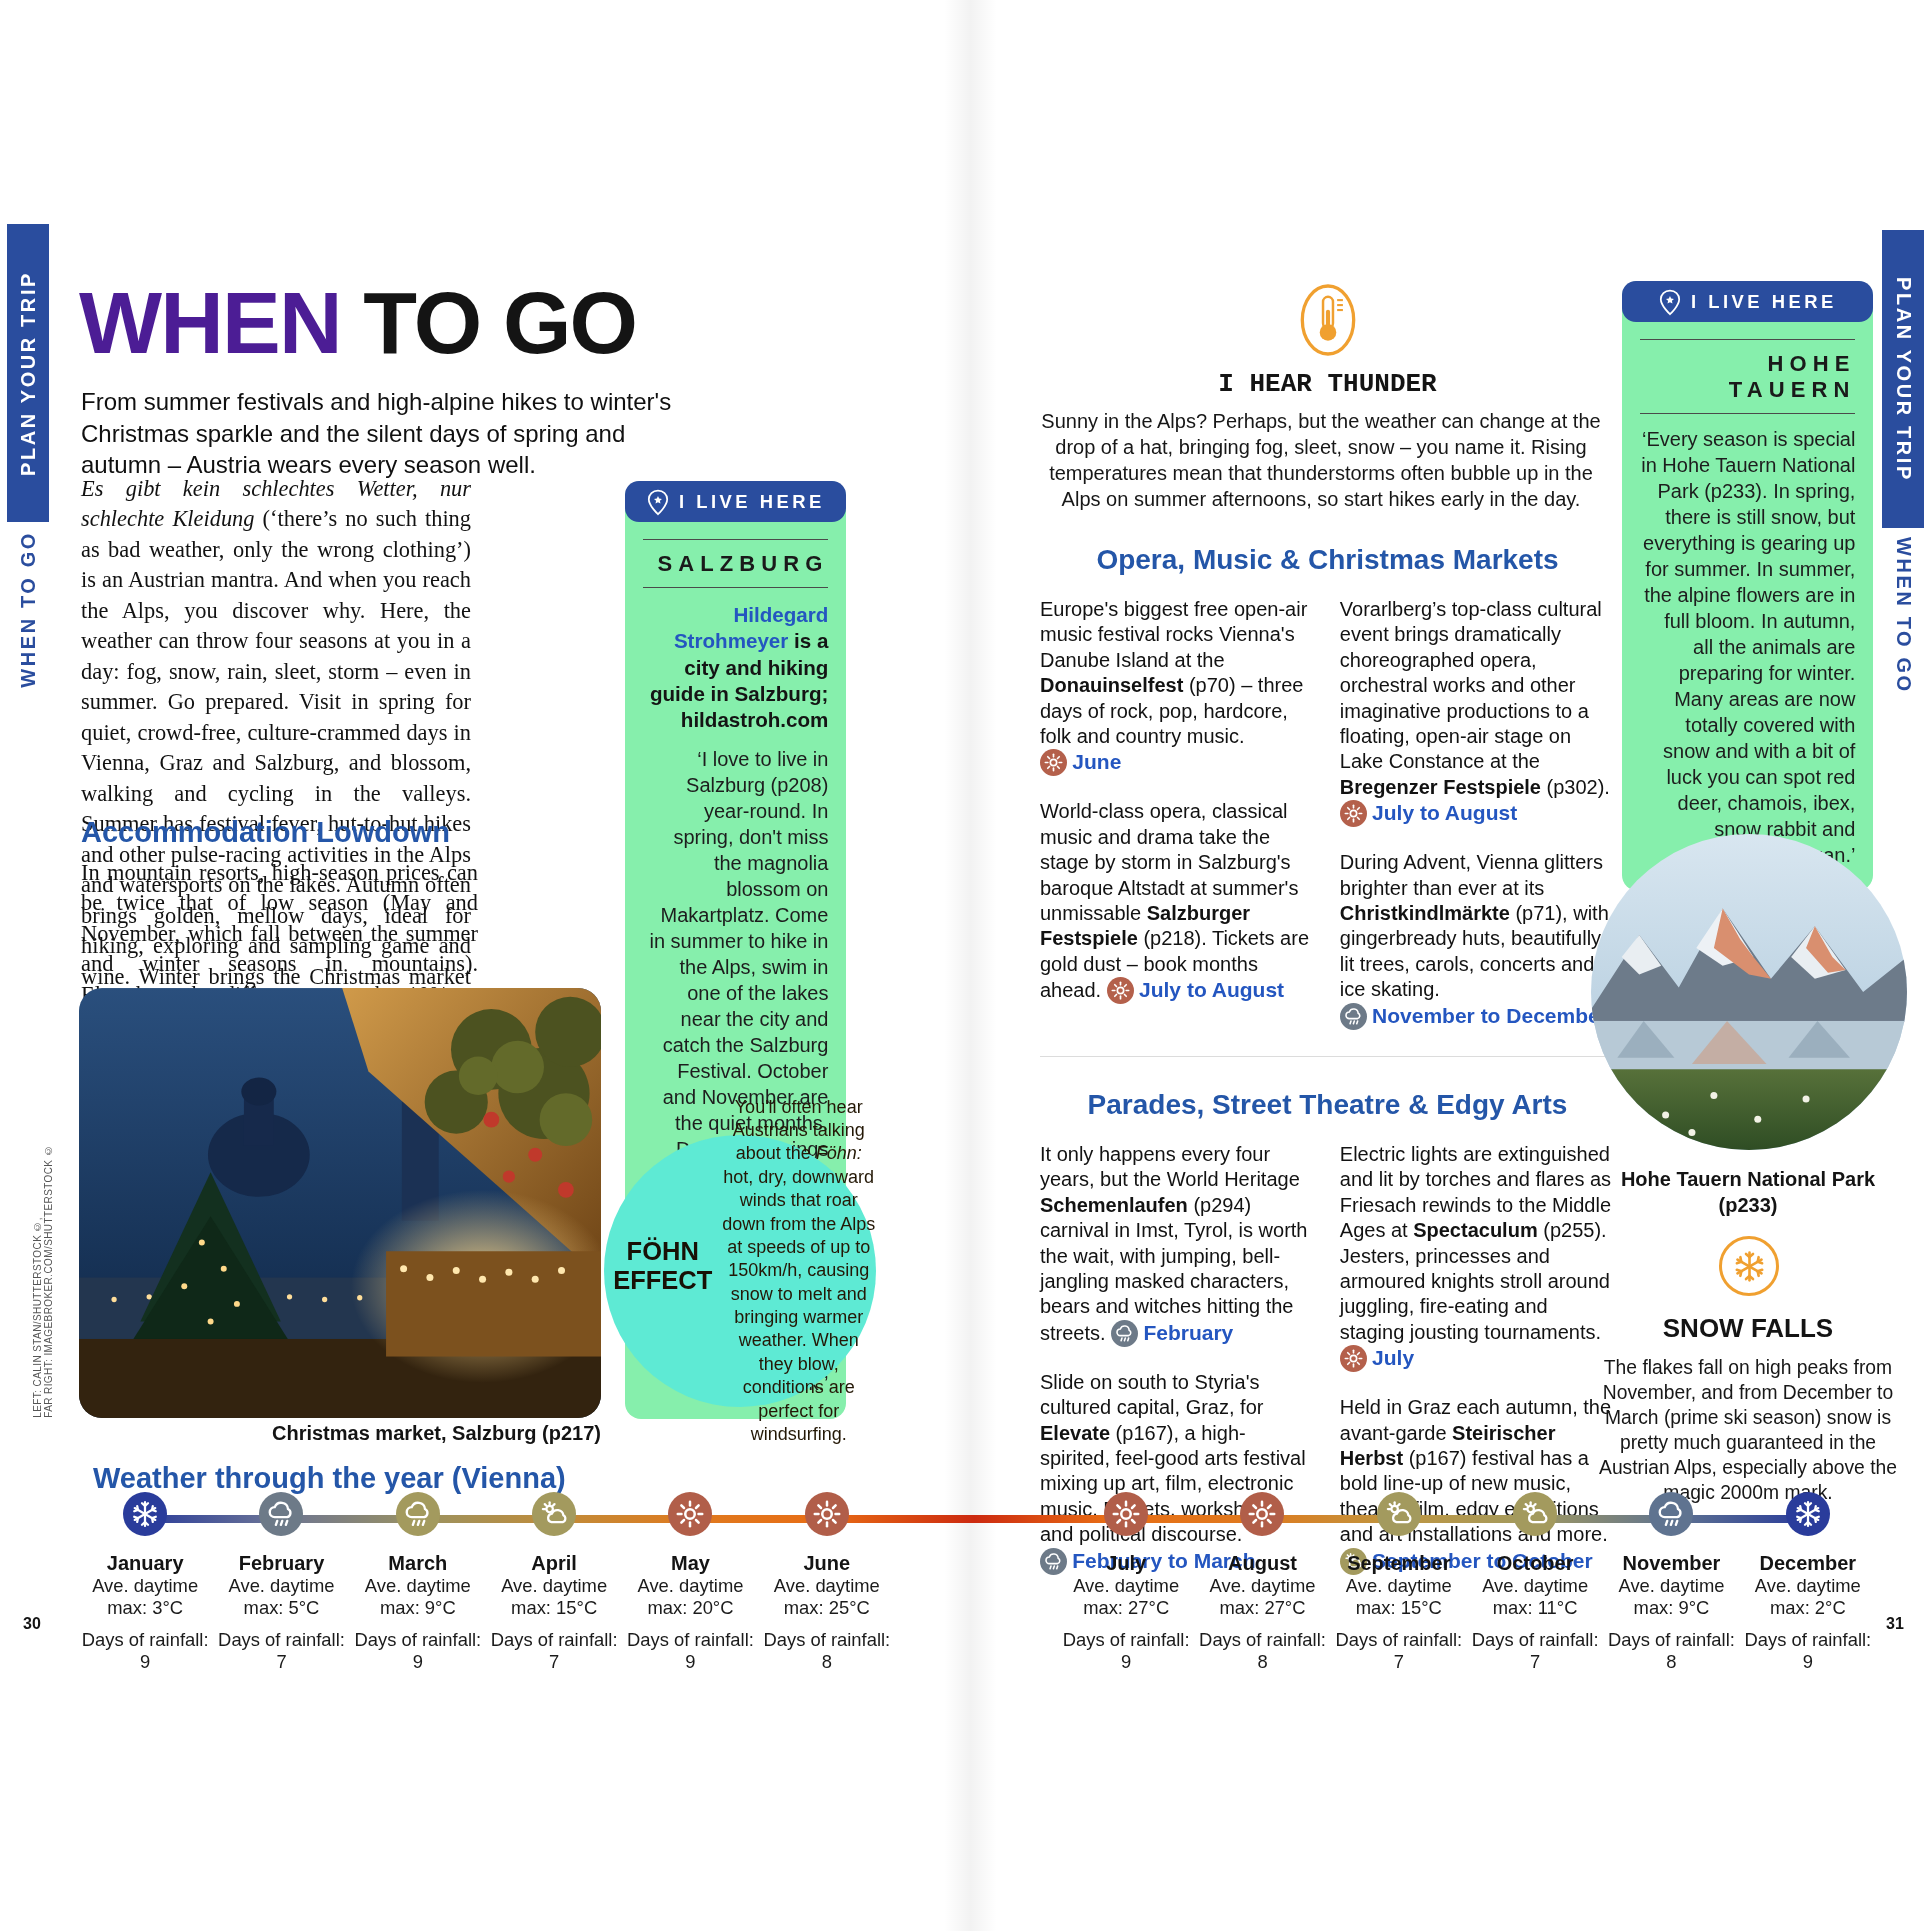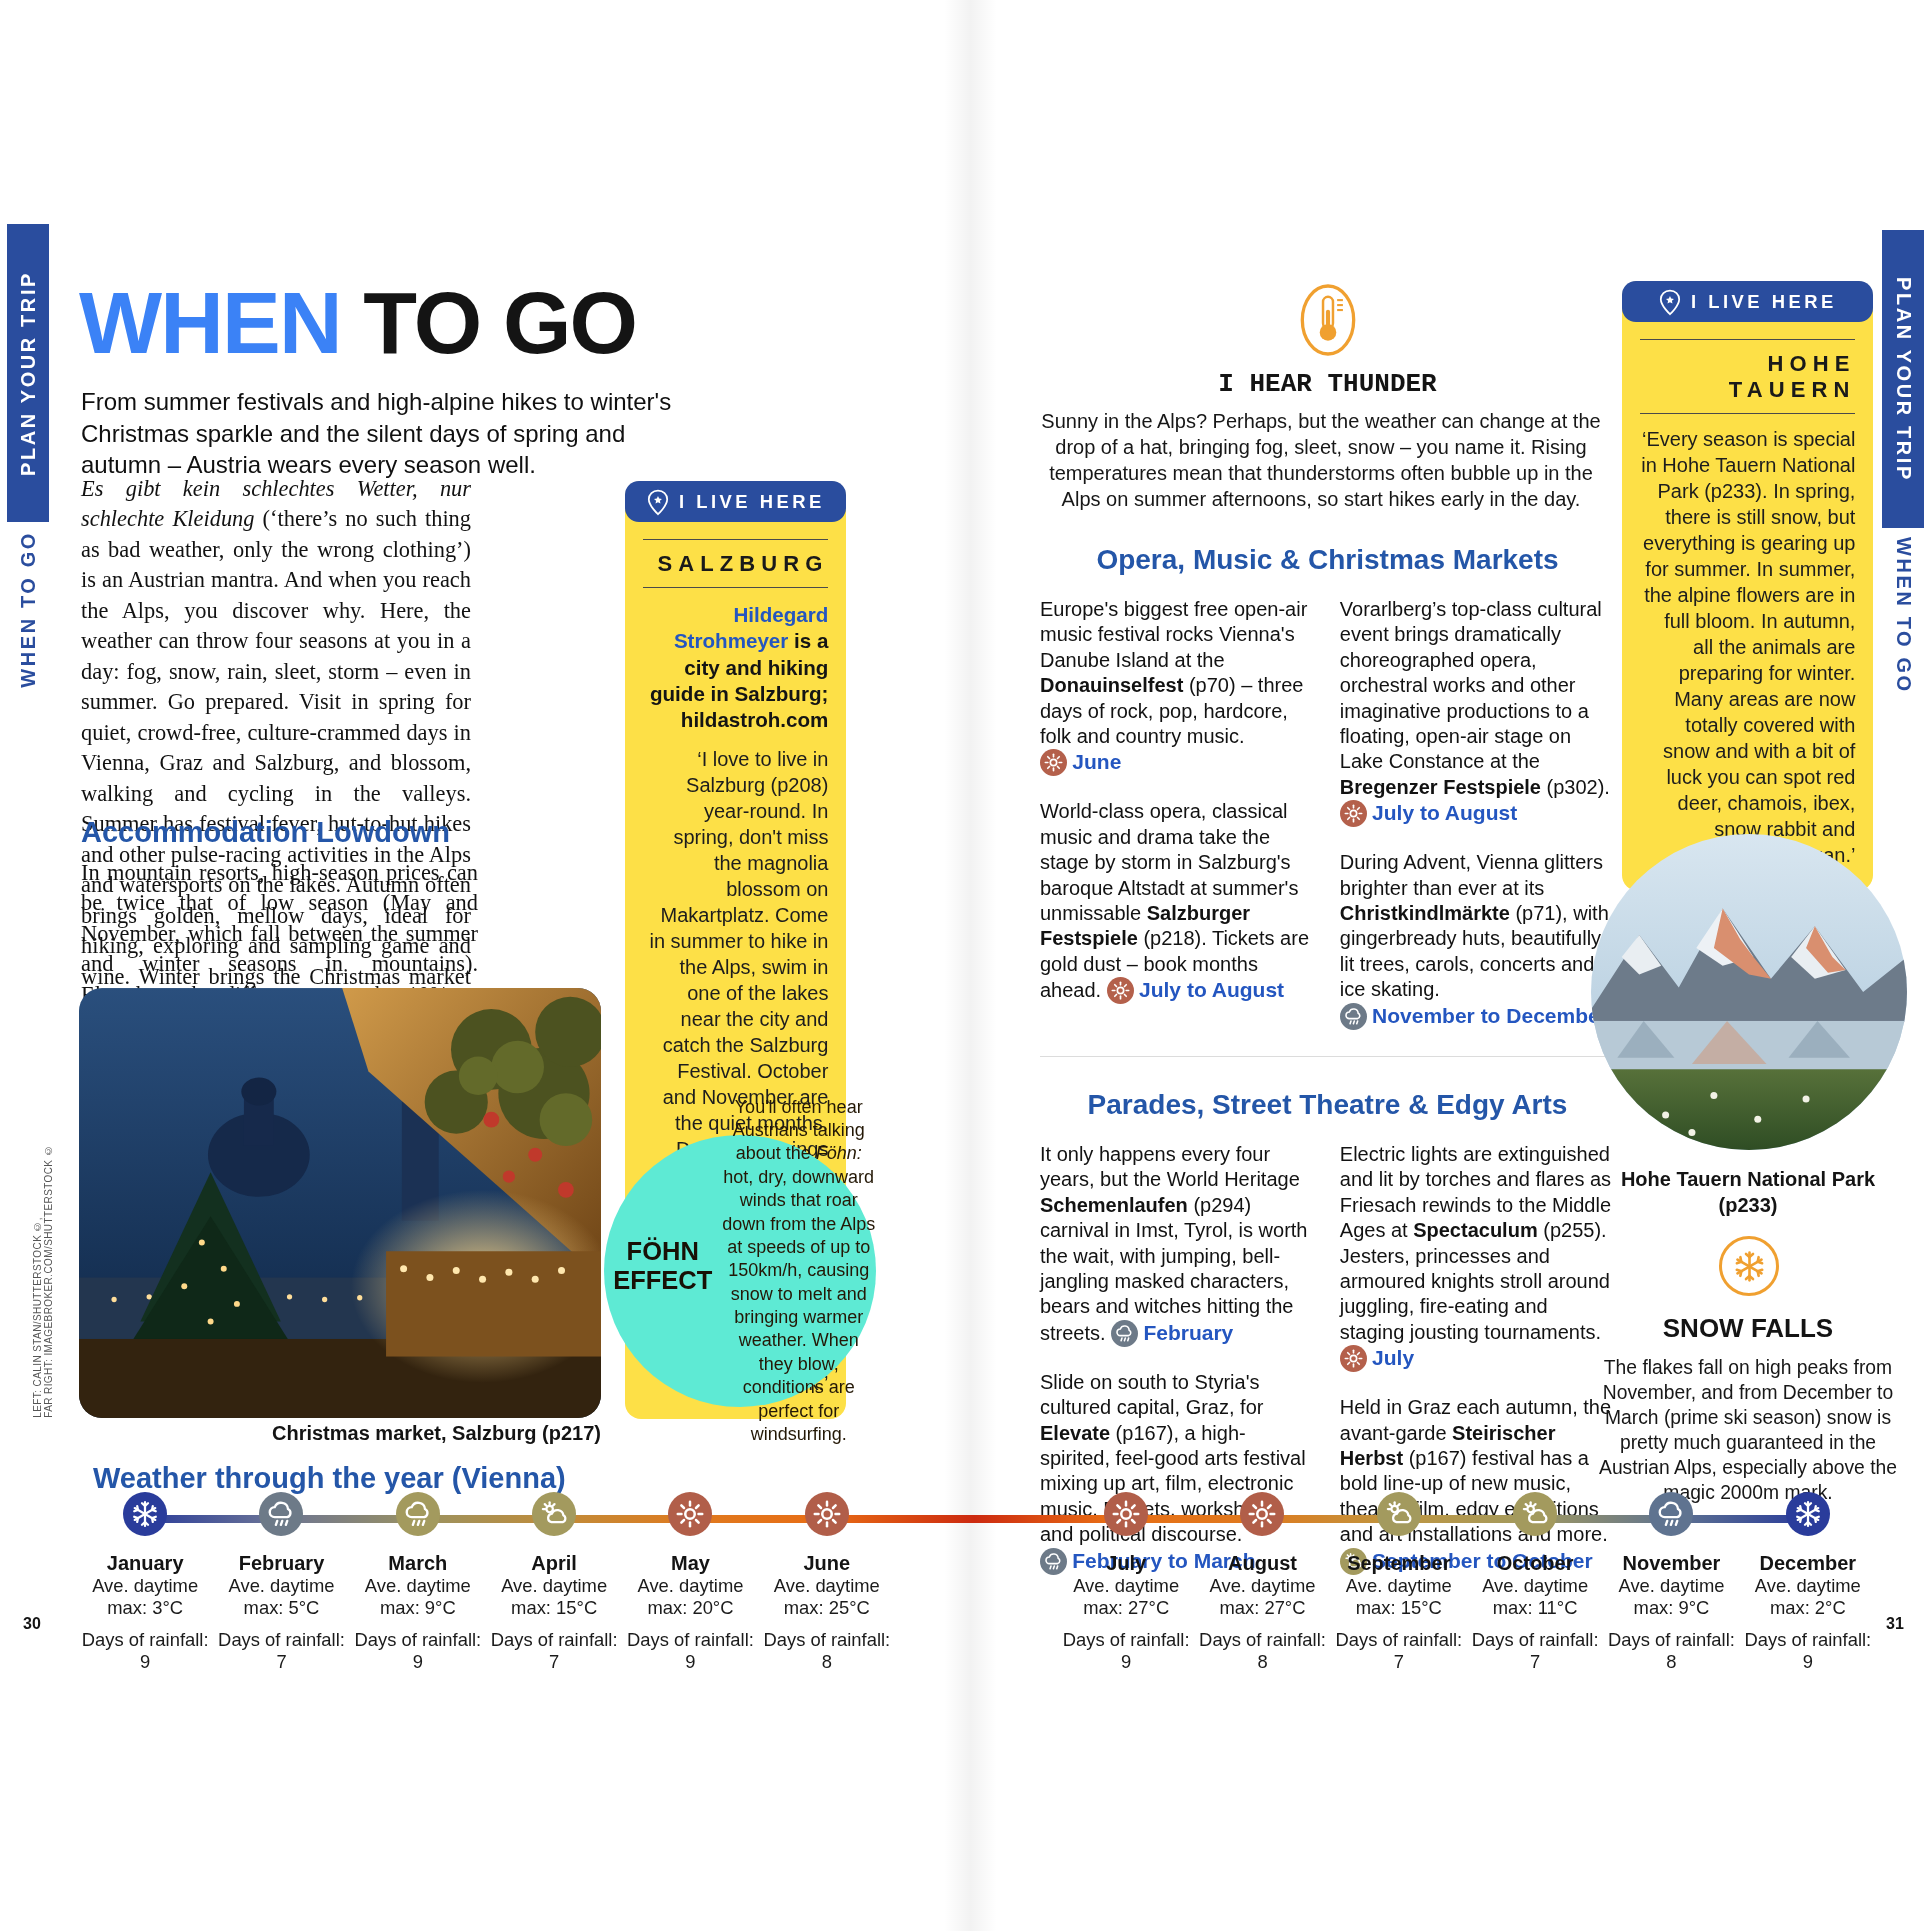--- a/index.html
+++ b/index.html
@@ -20,7 +20,7 @@
 
   
   .title{left:79px;top:279px;font-size:88px;font-weight:800;letter-spacing:-1.8px;line-height:1;}
-  .title .accent{color:#3b82f6;}
+  .title .accent{color:#4c1d95;}
   .standfirst{left:81px;top:386px;width:597px;font-size:24px;line-height:1.32;color:#101010;}
 
   .serif{font-family:"Liberation Serif",serif;font-size:22.4px;line-height:1.36;text-align:justify;color:#121212;}

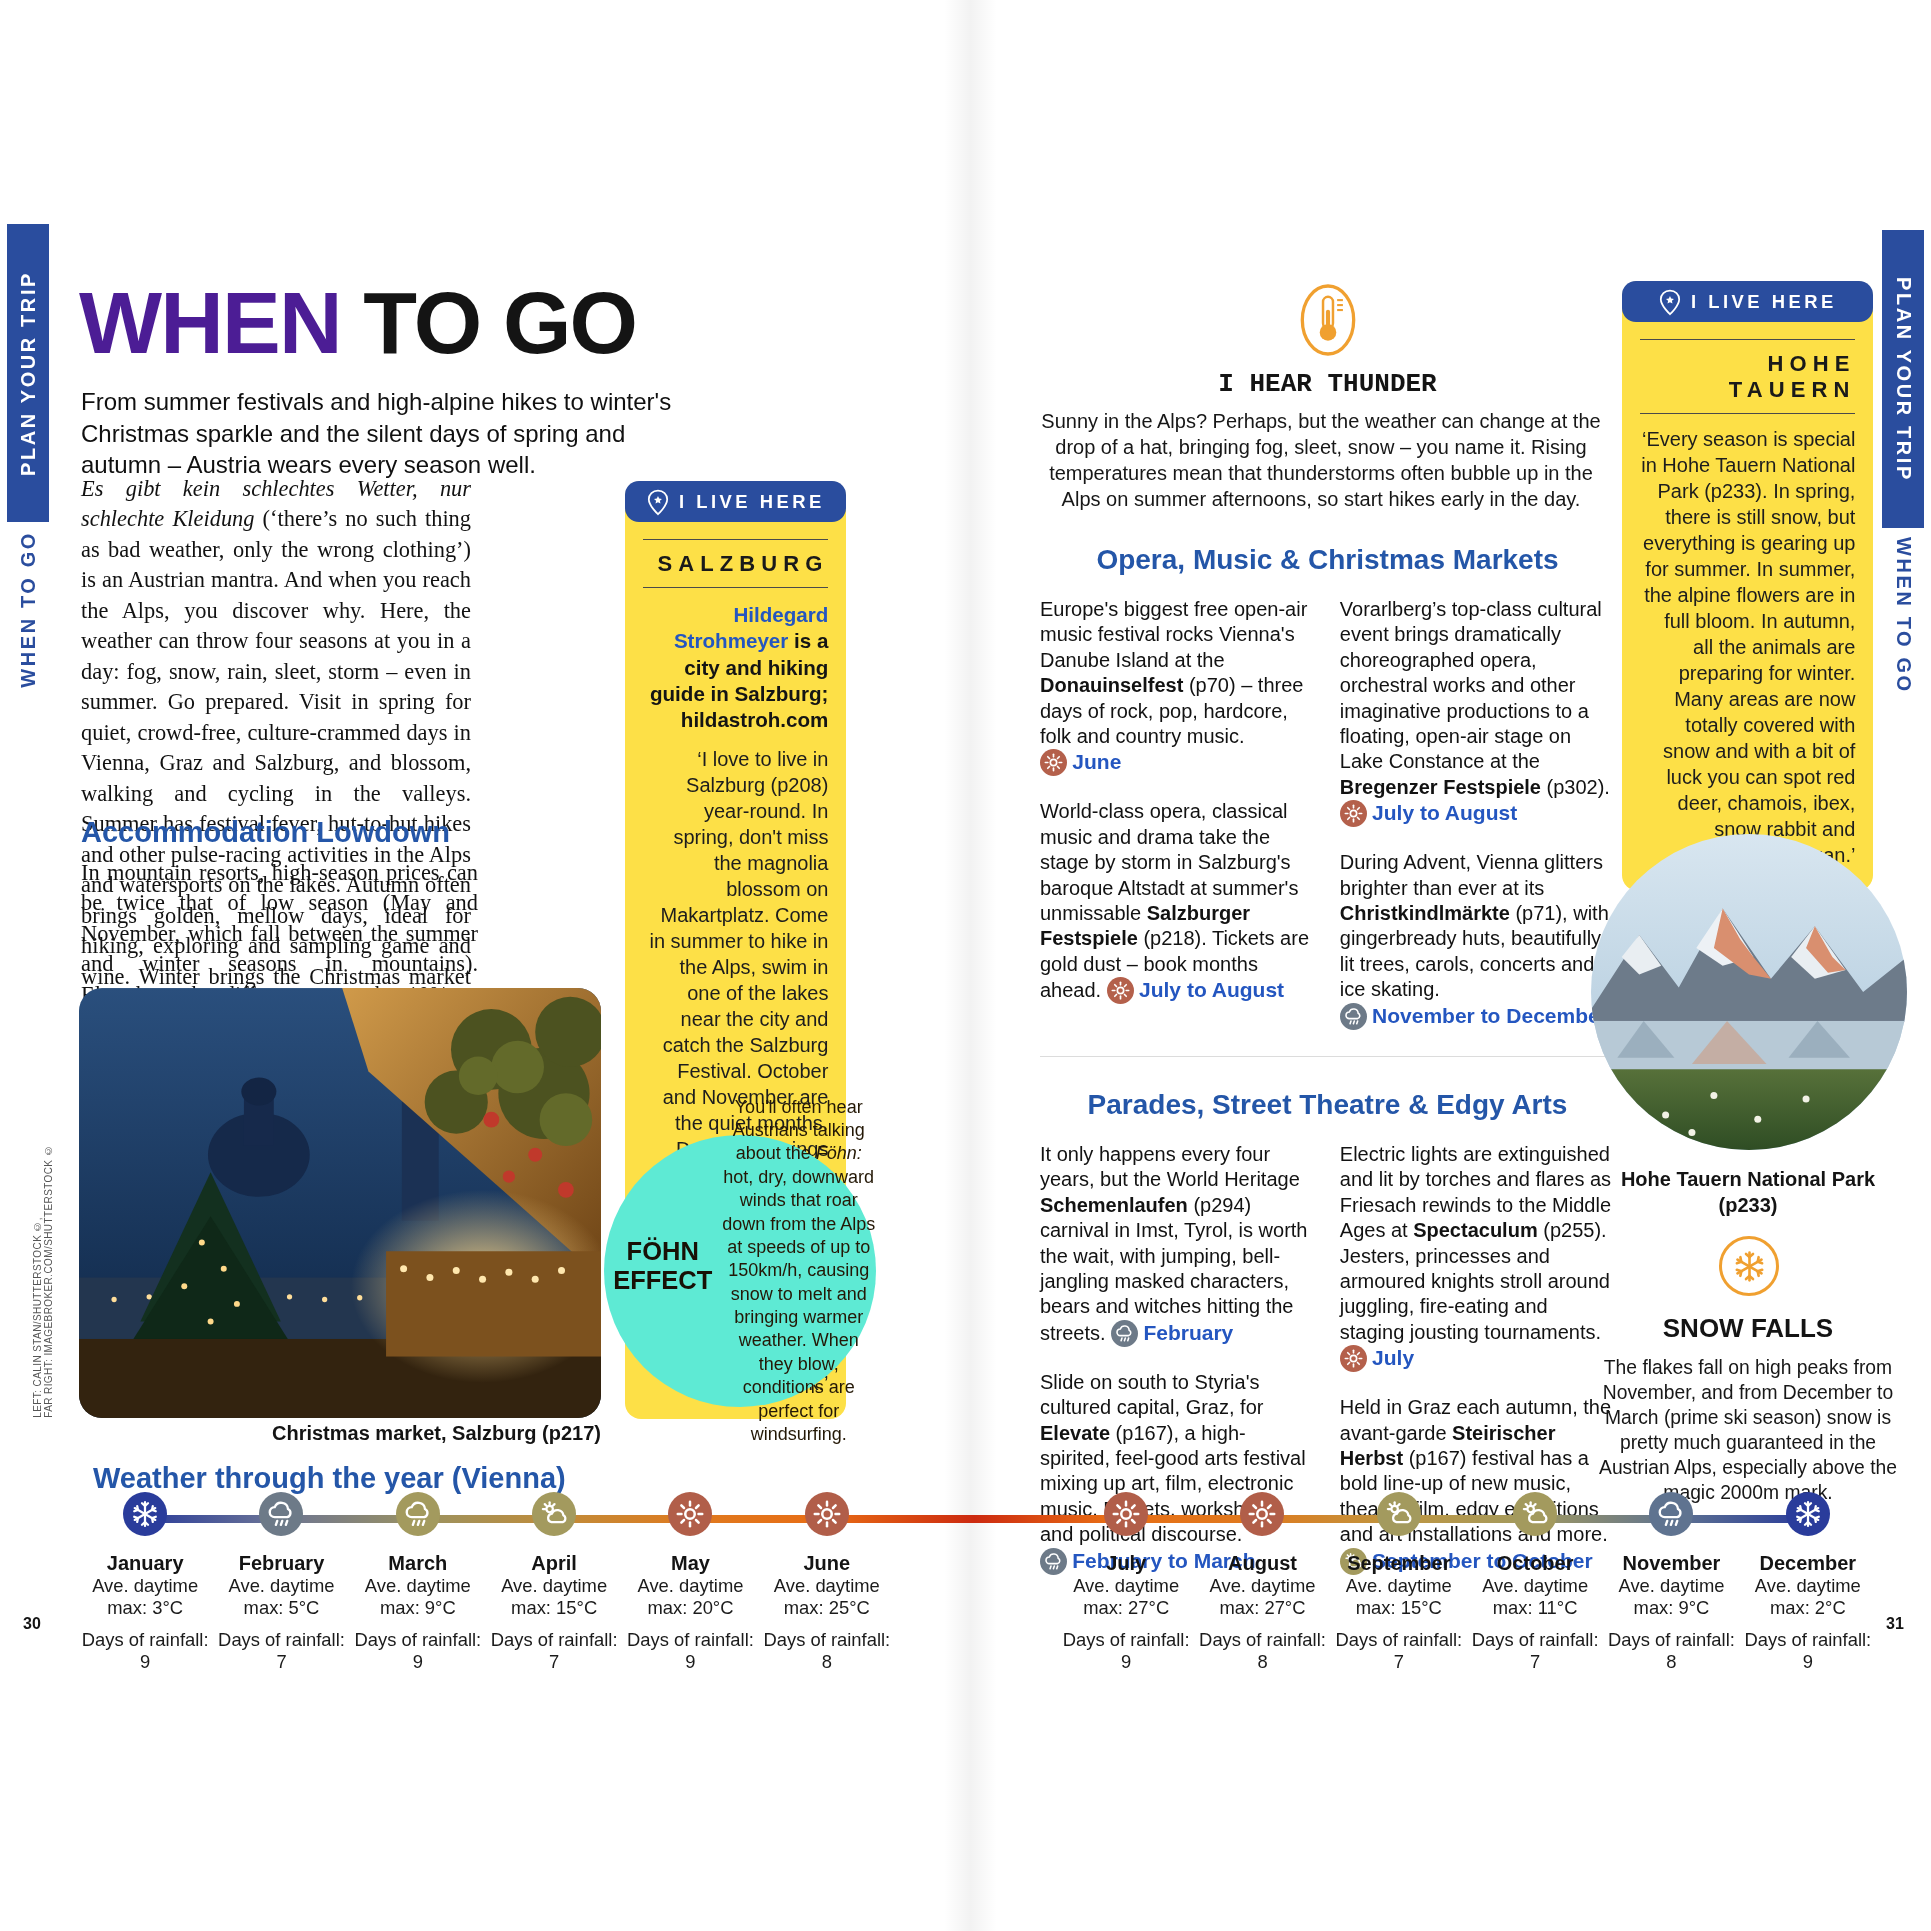--- a/index.html
+++ b/index.html
@@ -37,7 +37,7 @@
   .credit span{writing-mode:vertical-rl;transform:rotate(180deg);font-size:10px;letter-spacing:0.4px;display:block;}
 
   
-  .lbox{background:#fde047;border-radius:16px;}
+  .lbox{background:#86efac;border-radius:16px;}
   .pill{position:absolute;left:0;top:0;width:100%;height:41px;background:#2a4d9e;border-radius:14px;
         display:flex;align-items:center;justify-content:center;gap:8.8px;color:#fff;
         font-weight:bold;font-size:18.4px;letter-spacing:3.5px;}

